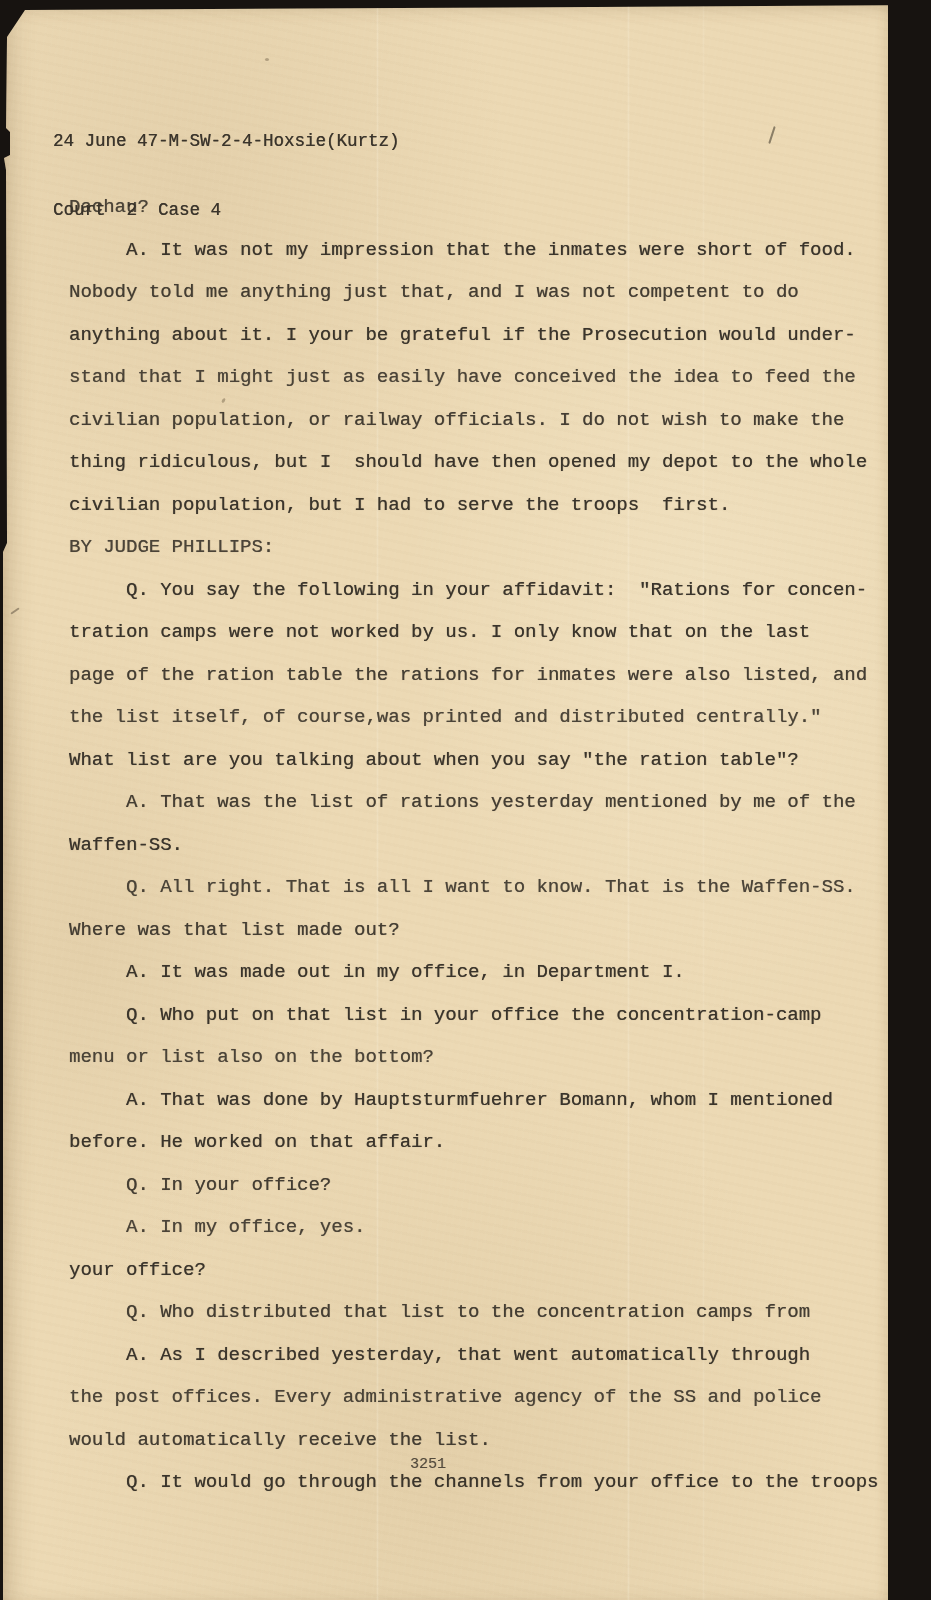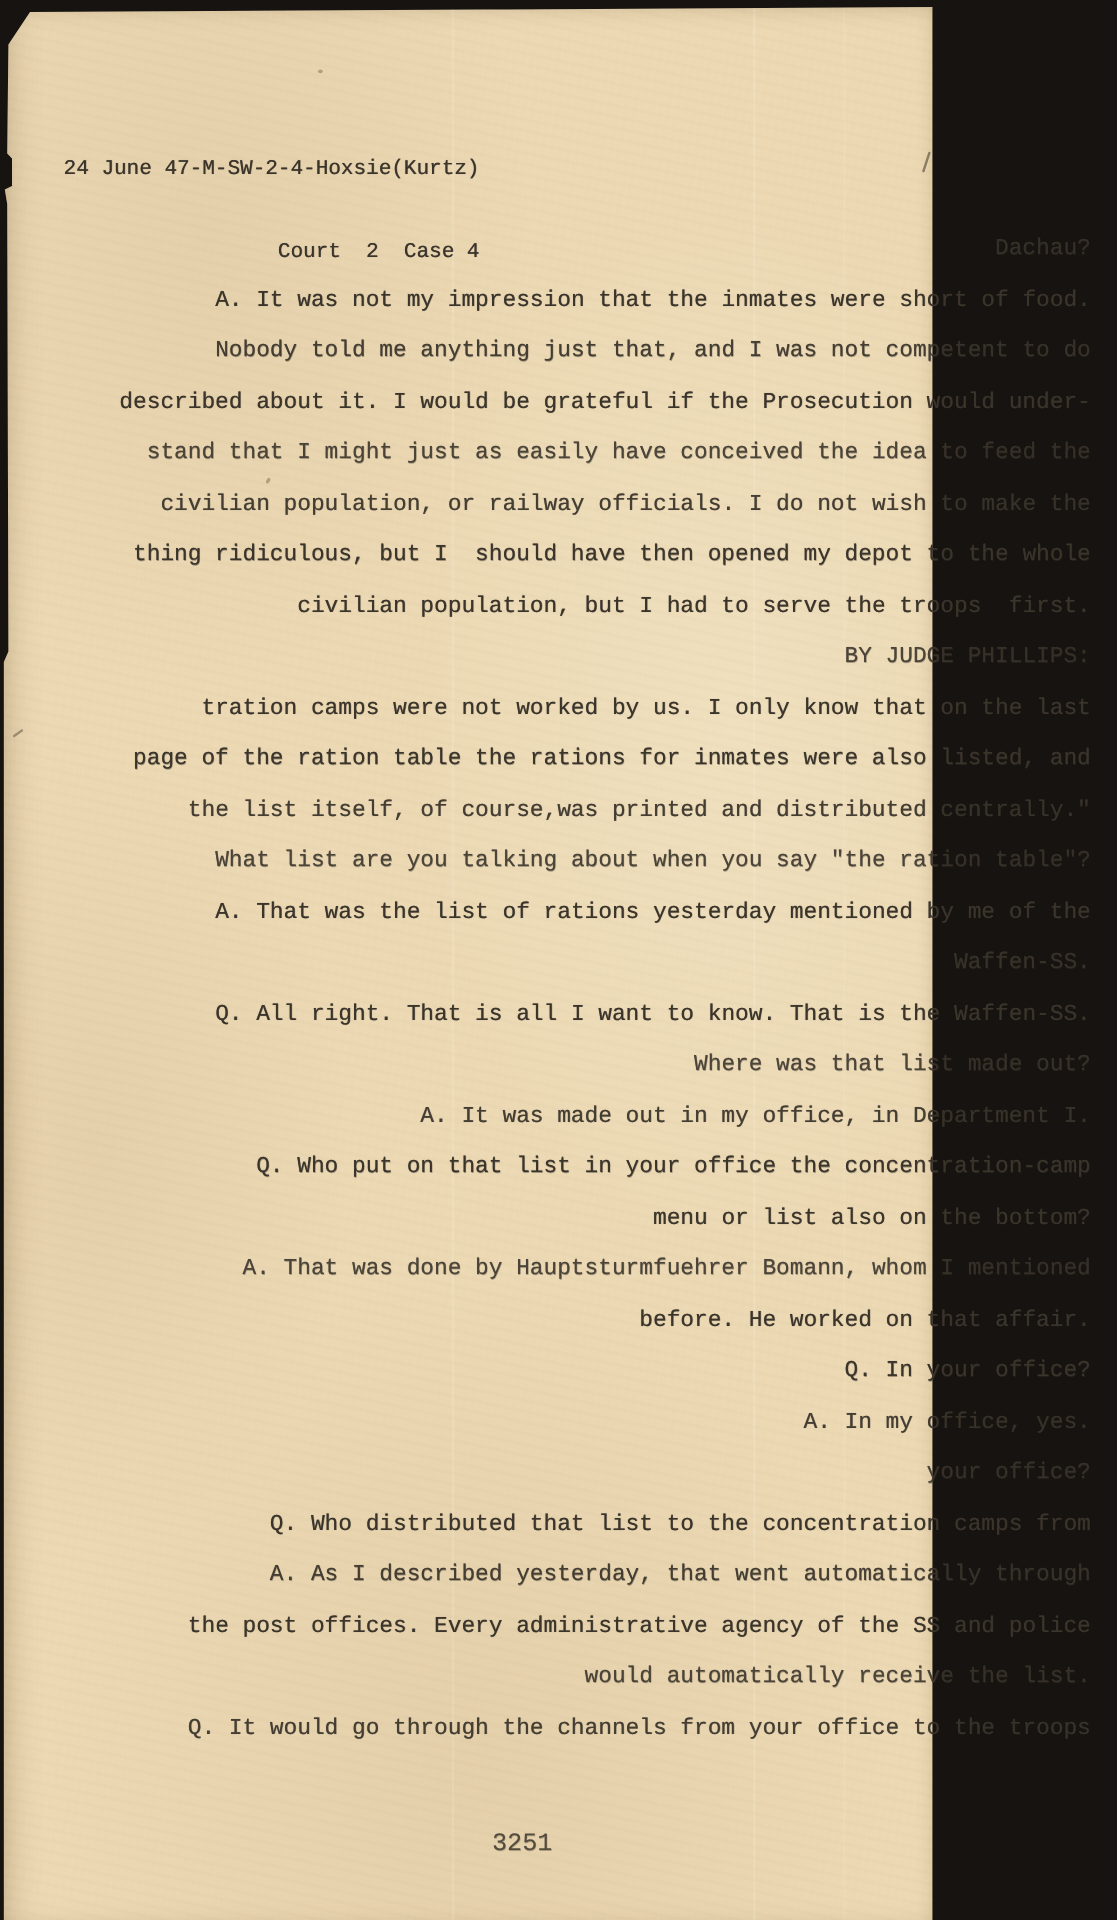--- a/index.html
+++ b/index.html
@@ -18,9 +18,8 @@
   }
   .scan{
     position:relative;
-    width:777px;height:1600px;
+    width:888px;height:1600px;
     background:var(--bg);
-    text-align:right;
   }
   .paper{
     position:absolute;inset:0;

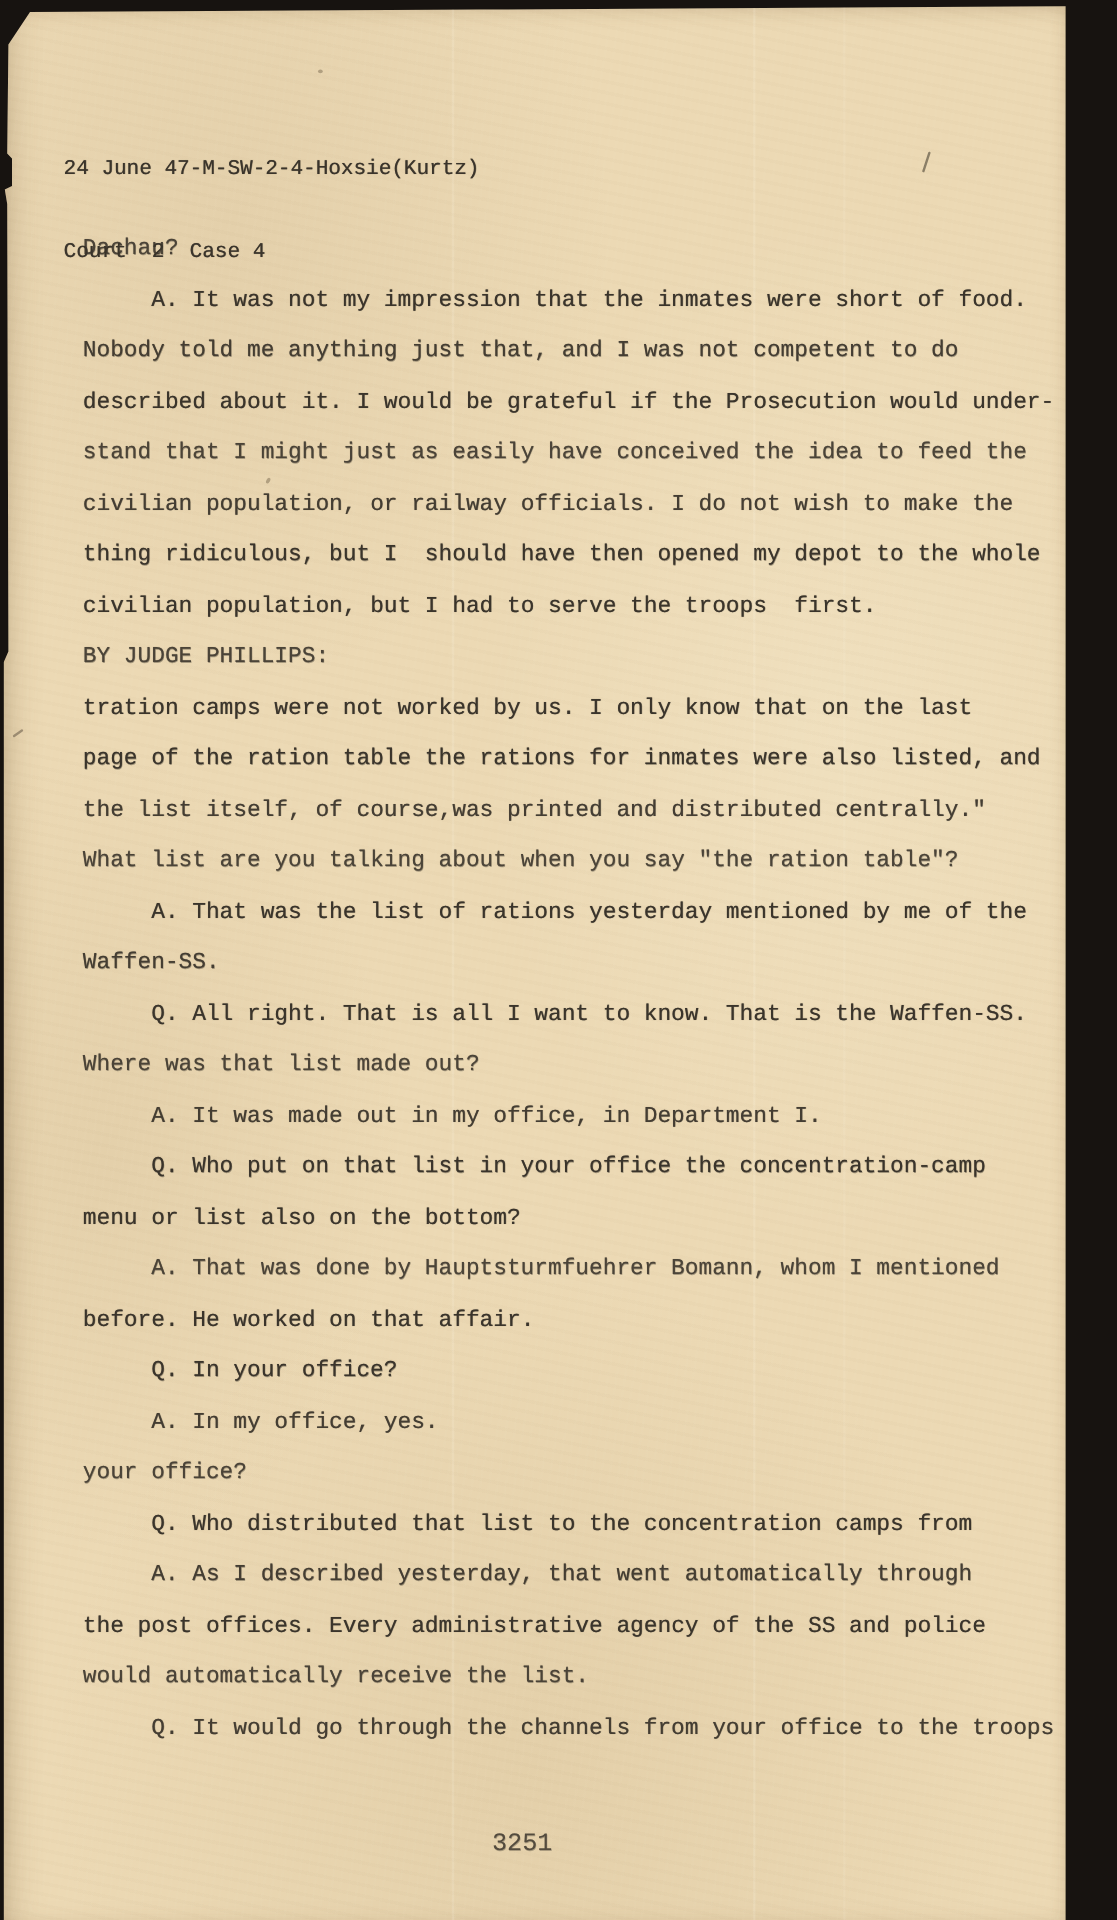--- a/index.html
+++ b/index.html
@@ -121,7 +121,7 @@
         <div class="line">Dachau?</div>
         <div class="line indent">A. It was not my impression that the inmates were short of food.</div>
         <div class="line">Nobody told me anything just that, and I was not competent to do</div>
-        <div class="line">described about it. I would be grateful if the Prosecution would under-</div>
+        <div class="line">anything about it. I your be grateful if the Prosecution would under-</div>
         <div class="line">stand that I might just as easily have conceived the idea to feed the</div>
         <div class="line">civilian population, or railway officials. I do not wish to make the</div>
         <div class="line">thing ridiculous, but I  should have then opened my depot to the whole</div>

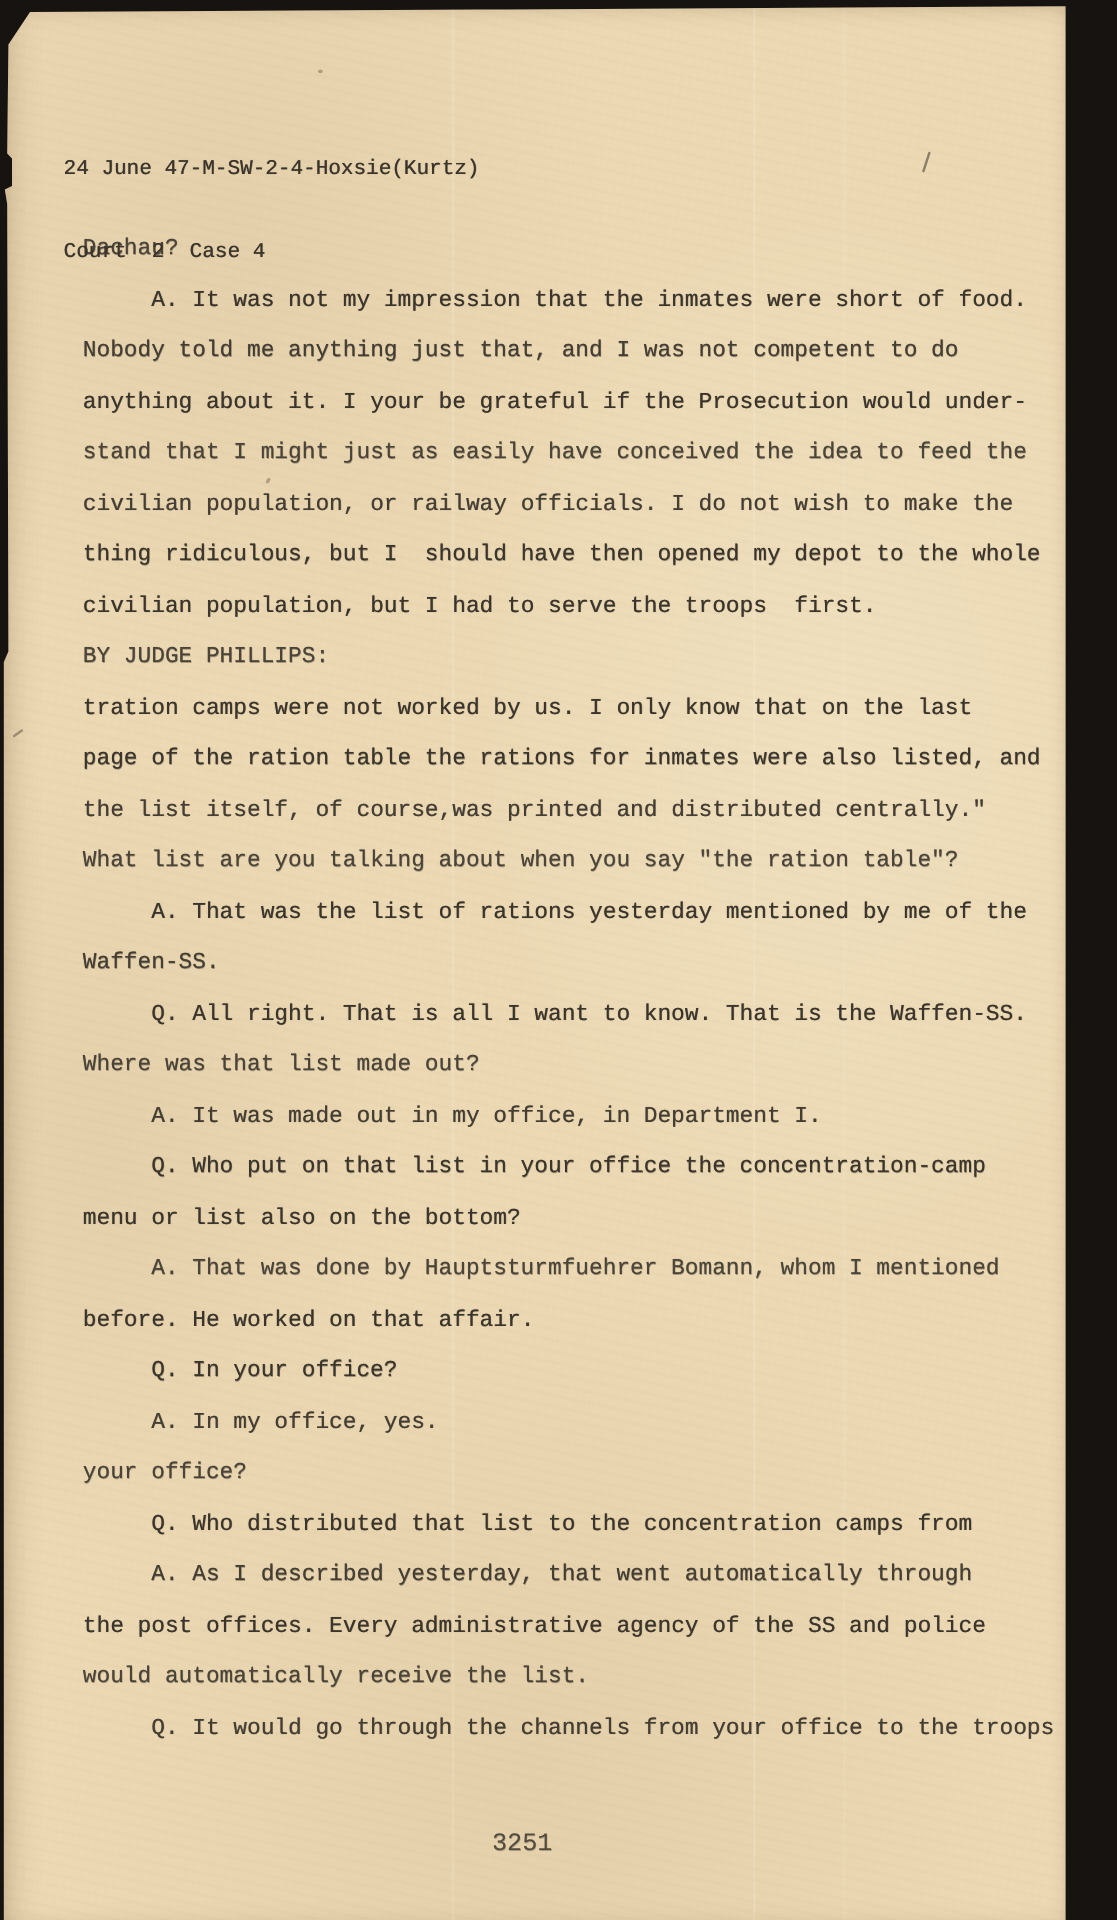--- a/index.html
+++ b/index.html
@@ -127,6 +127,7 @@
         <div class="line">thing ridiculous, but I  should have then opened my depot to the whole</div>
         <div class="line">civilian population, but I had to serve the troops  first.</div>
         <div class="line">BY JUDGE PHILLIPS:</div>
+        <div class="line indent">Q. You say the following in your affidavit:  "Rations for concen-</div>
         <div class="line">tration camps were not worked by us. I only know that on the last</div>
         <div class="line">page of the ration table the rations for inmates were also listed, and</div>
         <div class="line">the list itself, of course,was printed and distributed centrally."</div>

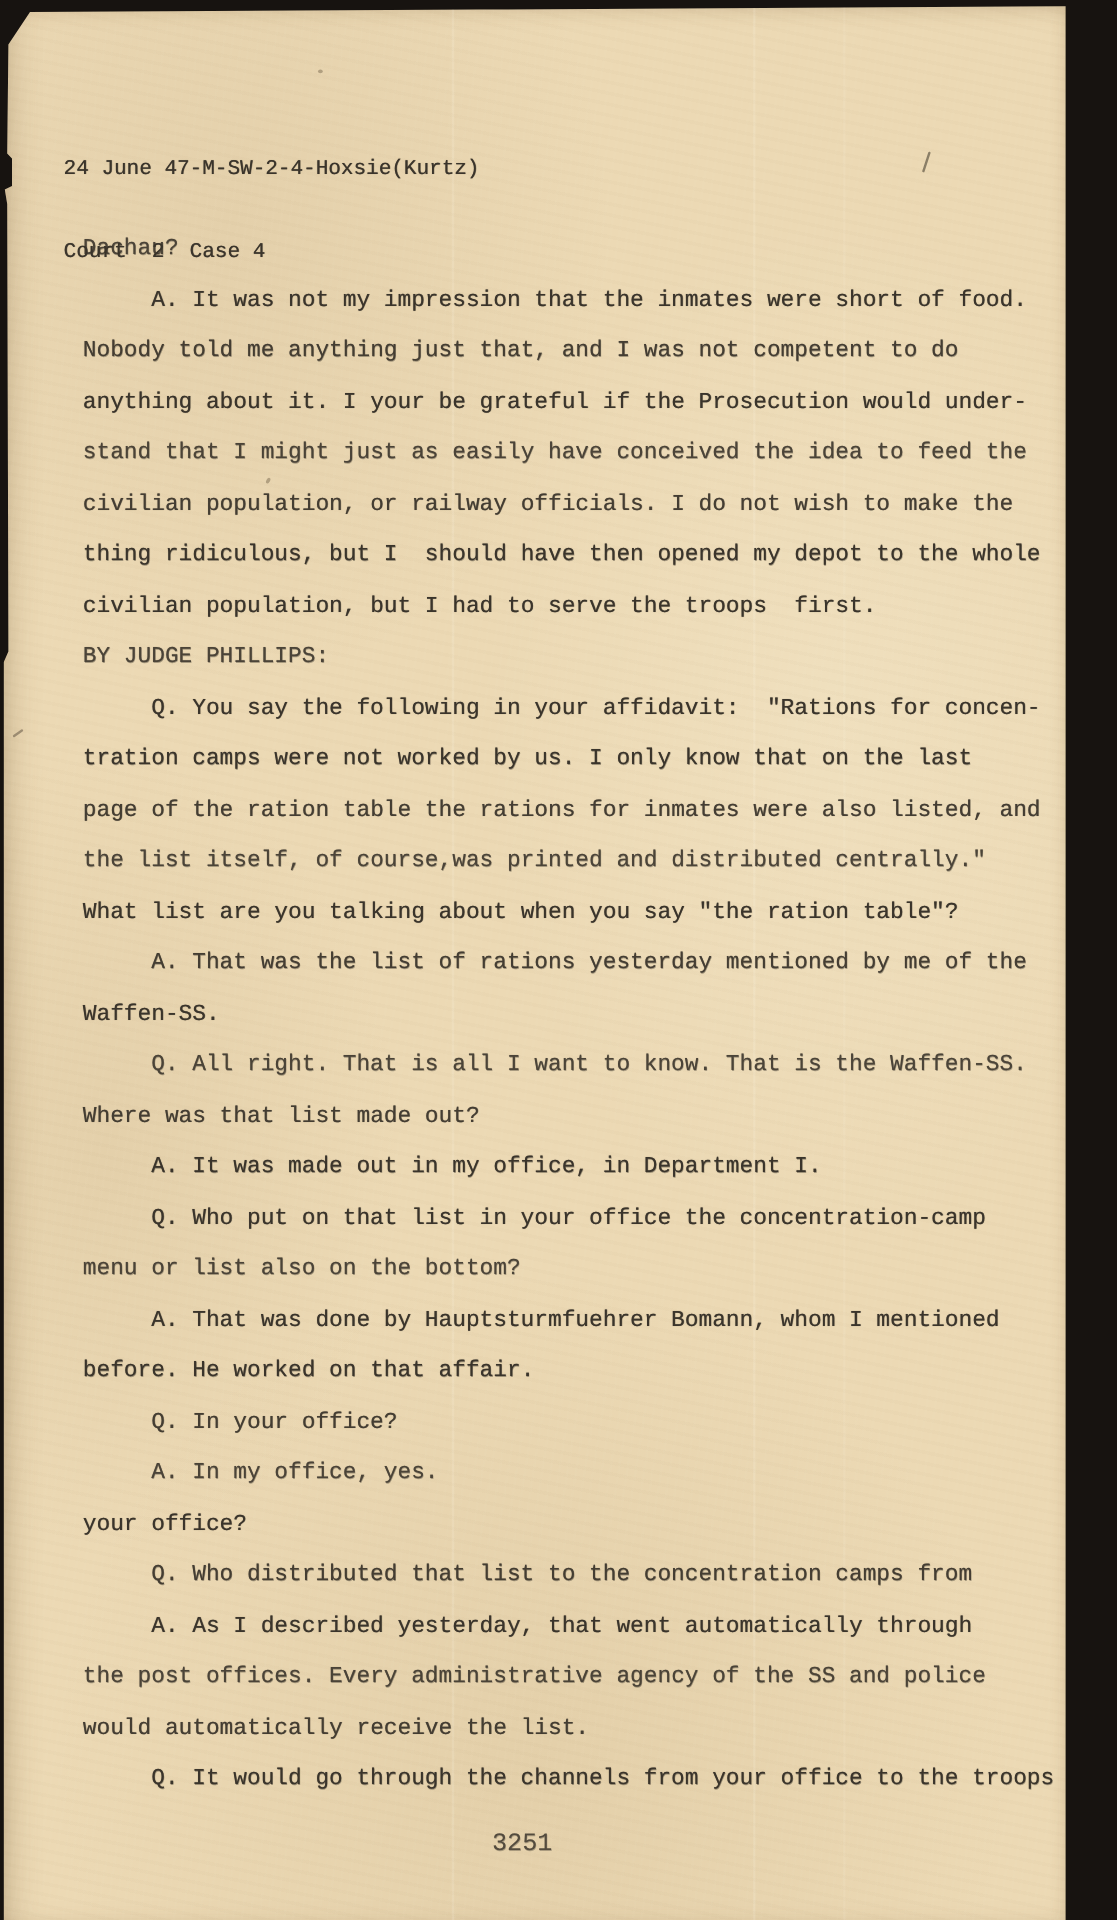--- a/index.html
+++ b/index.html
@@ -77,8 +77,8 @@
   .line:nth-child(3n){opacity:.94;}
   .line:nth-child(4n+1){opacity:.90;}
   .pageno{
-    position:absolute;left:410px;top:1526px;
-    font-size:21px;line-height:24px;
+    position:absolute;left:410px;top:1453px;
+    font-size:15px;line-height:24px;
     color:var(--ink);
     opacity:.85;
     text-shadow:0.4px 0.4px 0.5px rgba(58,52,43,0.40);

